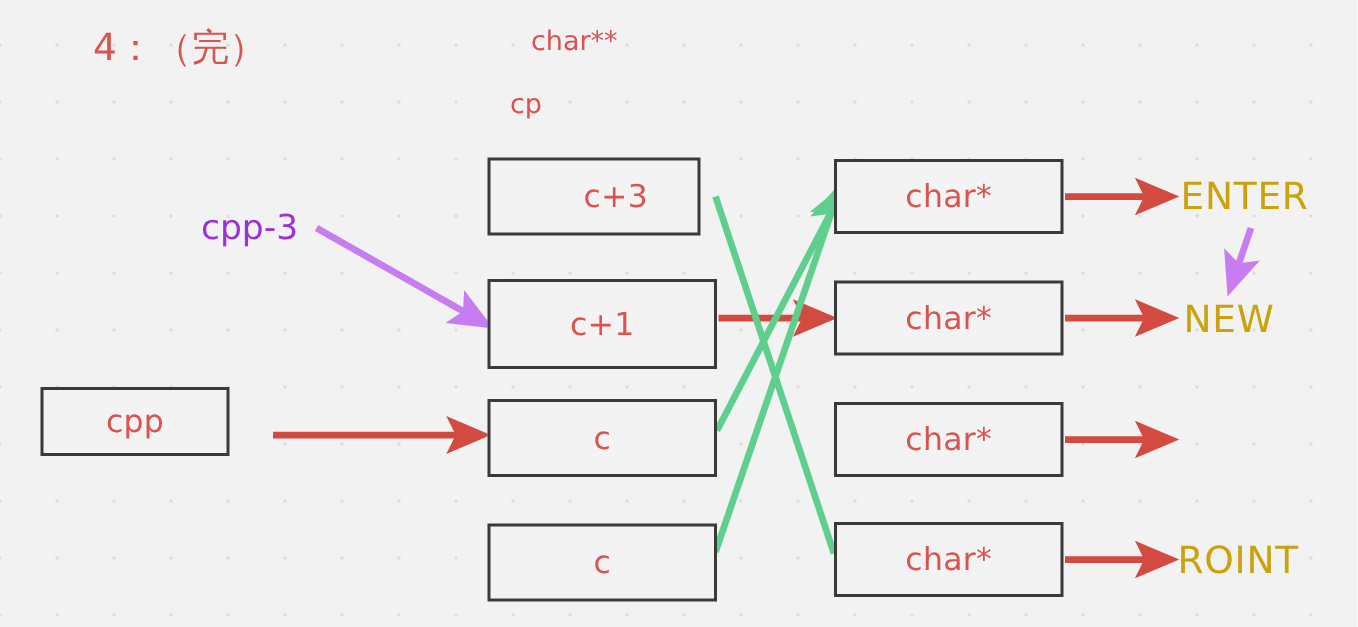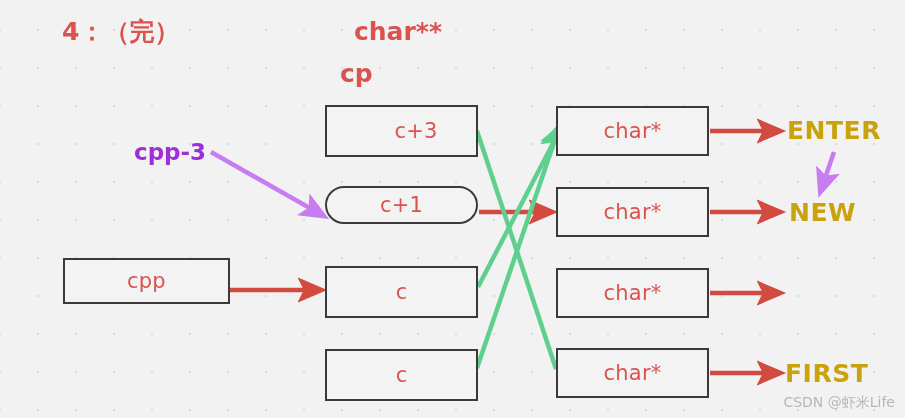--- a/index.html
+++ b/index.html
@@ -46,7 +46,6 @@
     position: absolute;
     white-space: nowrap;
     line-height: 1.15;
-    font-weight: bold;
   }
 
   .lbl-red {

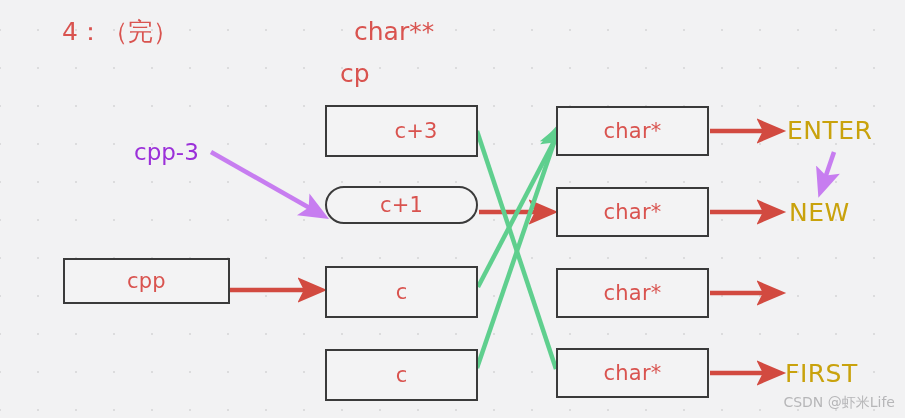--- a/index.html
+++ b/index.html
@@ -50,7 +50,7 @@
 
   .lbl-red {
     color: #d9534f;
-    font-size: 25px;
+    font-size: 18px;
   }
   .lbl-gold {
     color: #c9a20c;

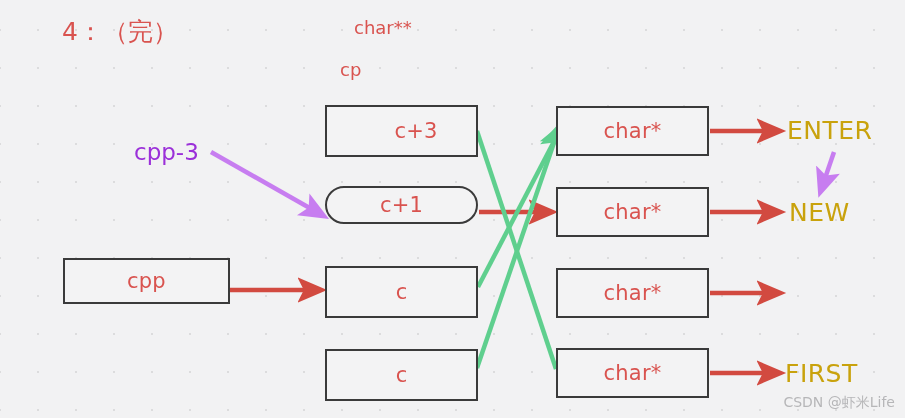--- a/index.html
+++ b/index.html
@@ -120,7 +120,7 @@
 
   <div class="node-box" style="left:27px; top:258px; width:167px; height:46px;margin-left:36px;">cpp</div>
 
-  <div class="node-box" style="left:325px; top:105px; width:153px; height:52px;padding-left:29px;">c+3</div>
+  <div class="node-box" style="left:325px; top:105px; width:142px; height:52px;padding-left:29px;">c+3</div>
   <div class="node-box" style="left:325px; top:186px; width:153px; height:38px;border-radius:23px;">c+1</div>
   <div class="node-box" style="left:325px; top:266px; width:153px; height:52px;">c</div>
   <div class="node-box" style="left:325px; top:349px; width:153px; height:52px;">c</div>

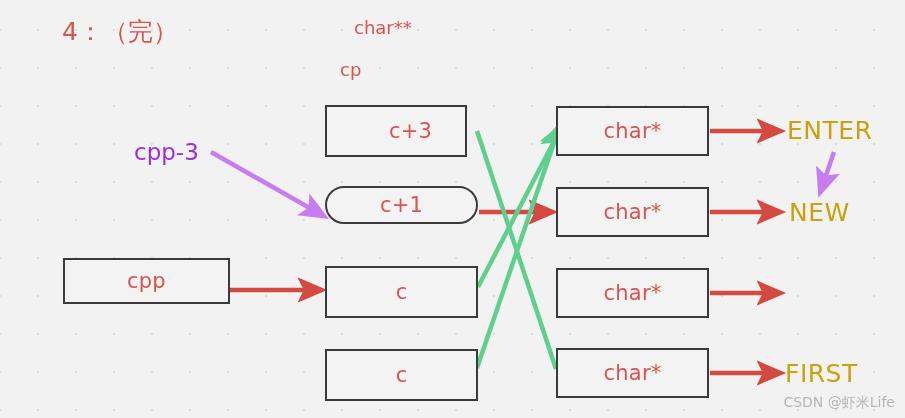--- a/index.html
+++ b/index.html
@@ -121,7 +121,7 @@
   <div class="node-box" style="left:27px; top:258px; width:167px; height:46px;margin-left:36px;">cpp</div>
 
   <div class="node-box" style="left:325px; top:105px; width:142px; height:52px;padding-left:29px;">c+3</div>
-  <div class="node-box" style="left:325px; top:186px; width:153px; height:38px;border-radius:23px;">c+1</div>
+  <div class="node-box" style="left:325px; top:186px; width:153px; height:60px;">c+1</div>
   <div class="node-box" style="left:325px; top:266px; width:153px; height:52px;">c</div>
   <div class="node-box" style="left:325px; top:349px; width:153px; height:52px;">c</div>
 

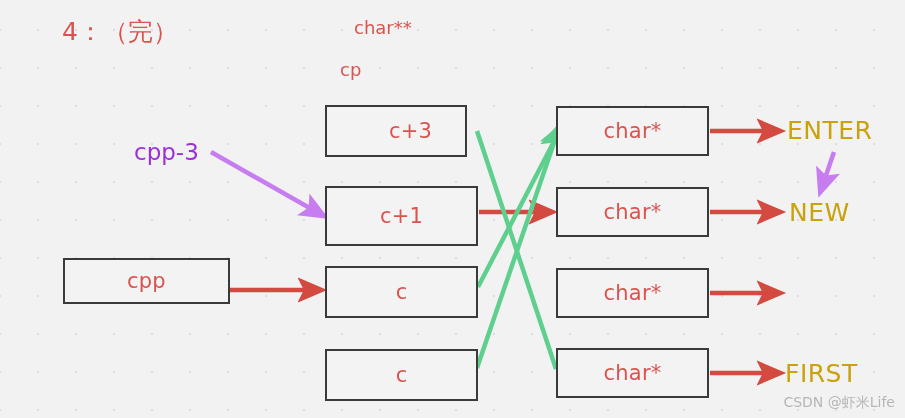--- a/index.html
+++ b/index.html
@@ -118,7 +118,7 @@
 
   <div class="free-label lbl-purple" style="left:134px; top:139px;">cpp-3</div>
 
-  <div class="node-box" style="left:27px; top:258px; width:167px; height:46px;margin-left:36px;">cpp</div>
+  <div class="node-box" style="left:27px; top:258px; width:126px; height:46px;">cpp</div>
 
   <div class="node-box" style="left:325px; top:105px; width:142px; height:52px;padding-left:29px;">c+3</div>
   <div class="node-box" style="left:325px; top:186px; width:153px; height:60px;">c+1</div>

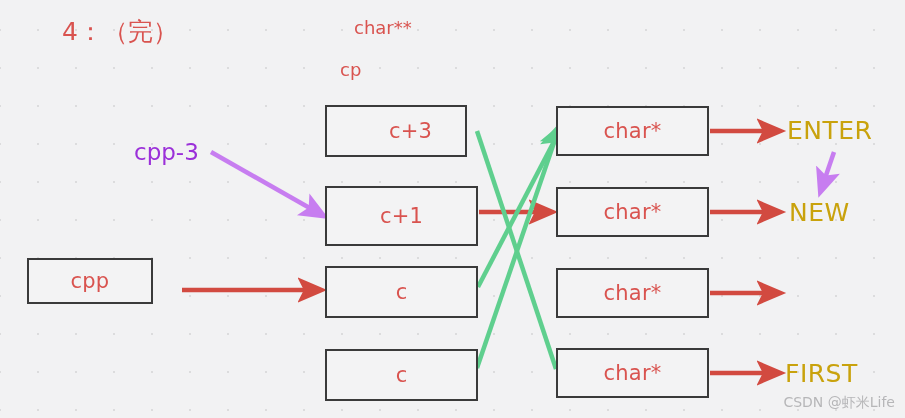--- a/index.html
+++ b/index.html
@@ -132,7 +132,7 @@
 
   <div class="free-label lbl-gold" style="left:787px; top:117px;">ENTER</div>
   <div class="free-label lbl-gold" style="left:789px; top:199px;">NEW</div>
-  <div class="free-label lbl-gold" style="left:785px; top:360px;">FIRST</div>
+  <div class="free-label lbl-gold" style="left:785px; top:360px;">ROINT</div>
 
   <div class="watermark" style="right:10px; bottom:6px;">CSDN @虾米Life</div>
 

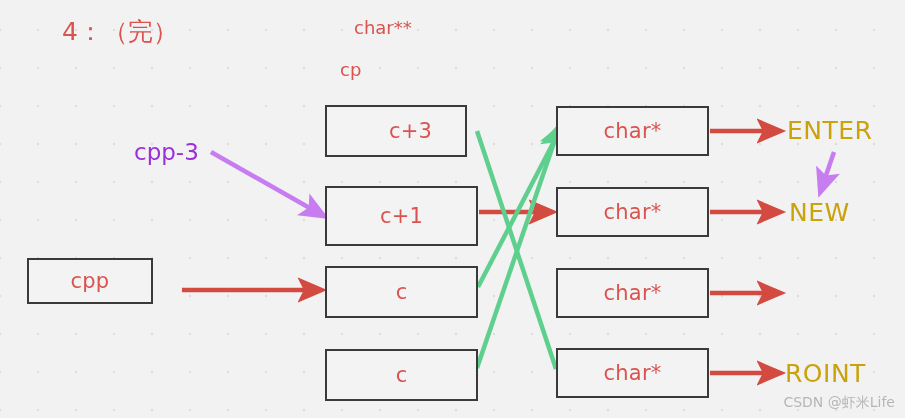--- a/index.html
+++ b/index.html
@@ -134,7 +134,6 @@
   <div class="free-label lbl-gold" style="left:789px; top:199px;">NEW</div>
   <div class="free-label lbl-gold" style="left:785px; top:360px;">ROINT</div>
 
-  <div class="watermark" style="right:10px; bottom:6px;">CSDN @虾米Life</div>
 
 </div>
 

